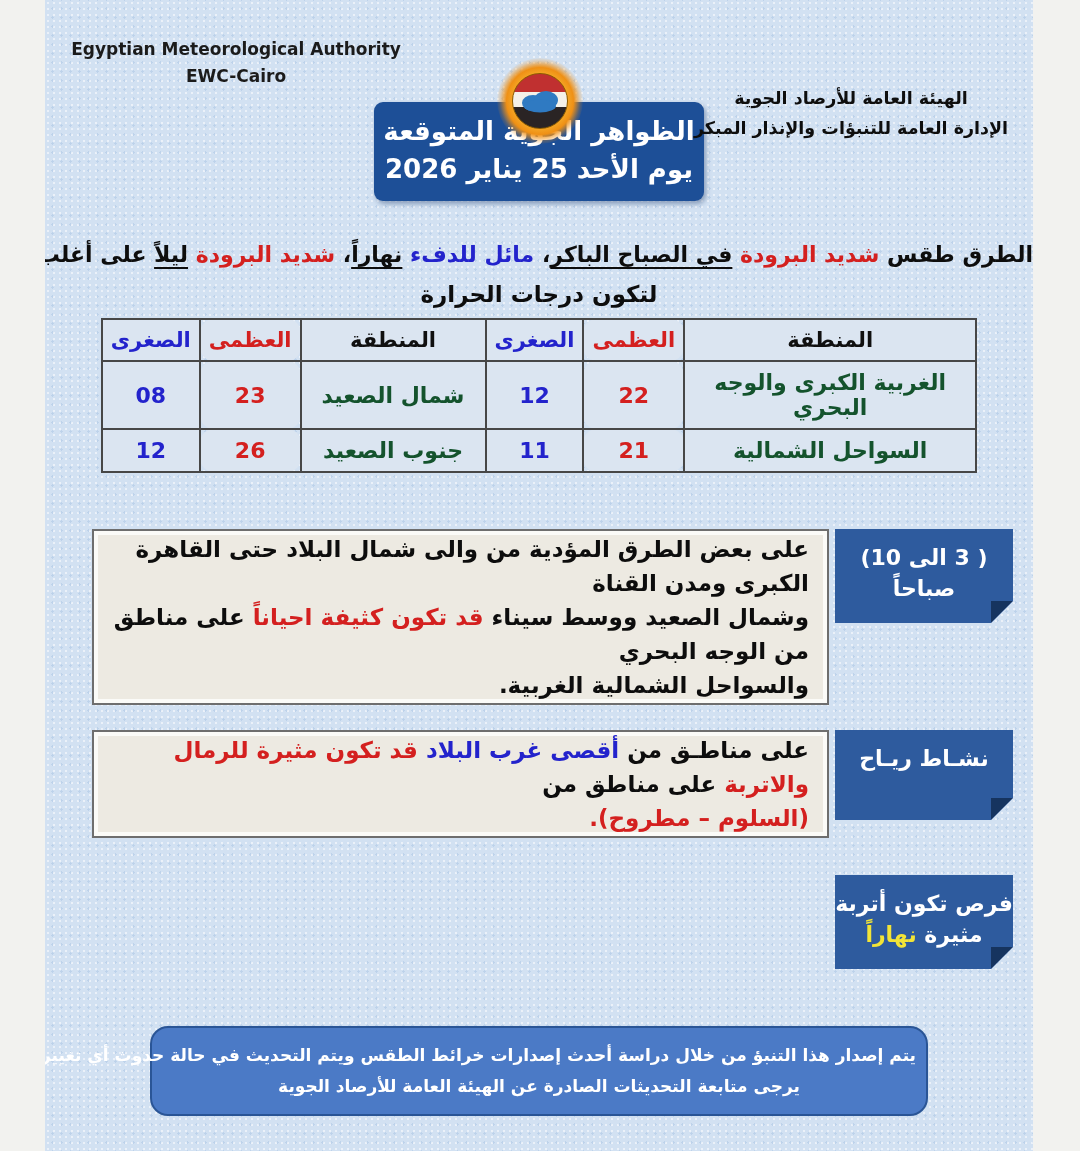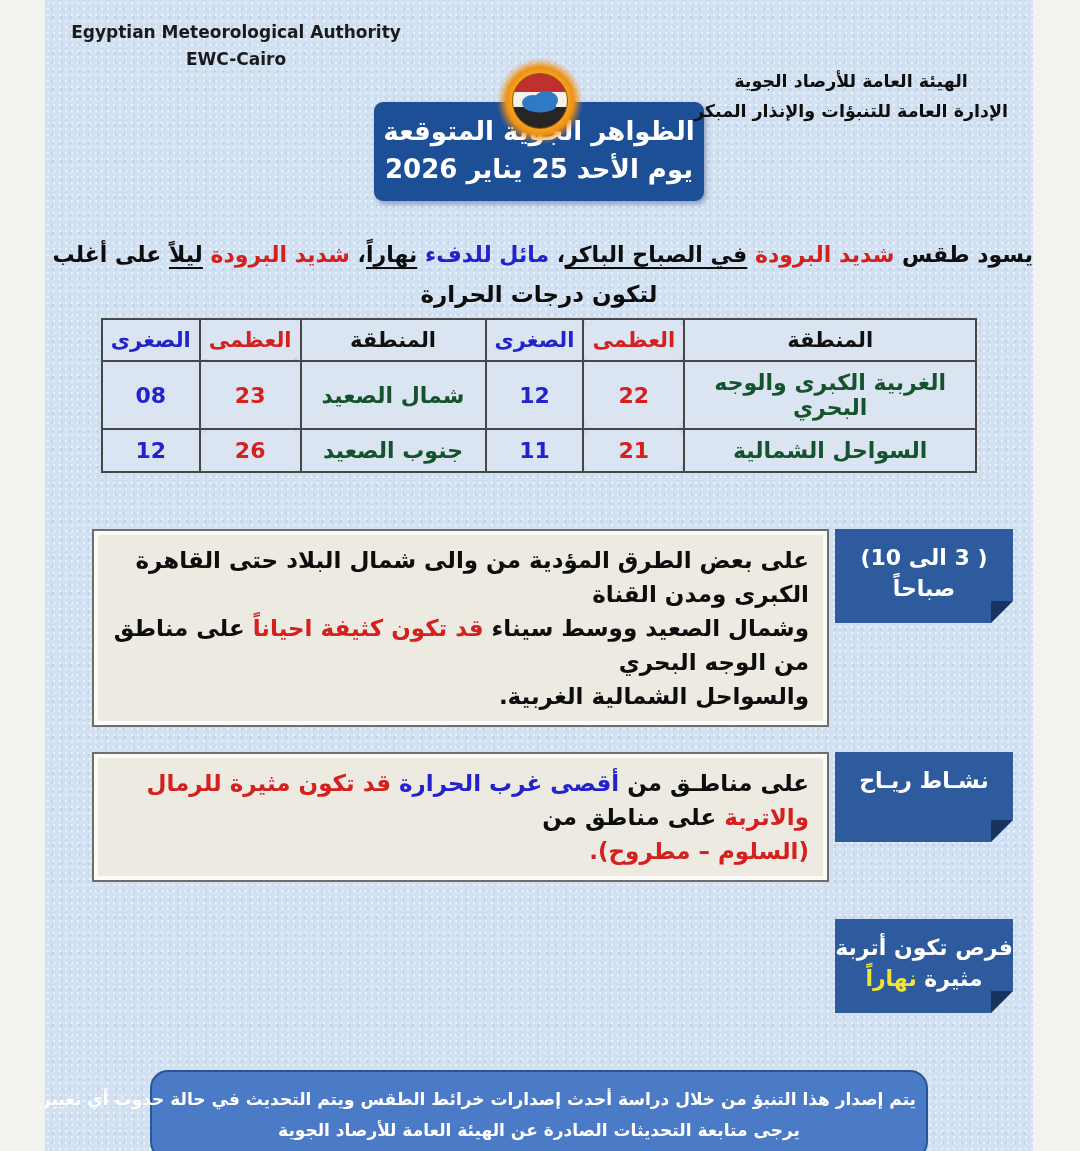--- a/index.html
+++ b/index.html
@@ -24,7 +24,7 @@
   }
 
   
-  .header{display:flex;justify-content:space-between;padding:19px 6px 0 26px;height:102px;box-sizing:border-box;position:relative;}
+  .header{display:flex;justify-content:space-between;padding:36px 6px 0 26px;height:102px;box-sizing:border-box;position:relative;}
   .h-en{width:330px;text-align:center;font-weight:bold;font-size:17px;color:#1b1b1b;line-height:1.6;}
   .h-ar{width:352px;text-align:center;font-weight:bold;font-size:17.5px;color:#0e0e0e;line-height:1.7;direction:rtl;margin-top:48px;}
   .logo{position:absolute;left:452px;top:58px;width:86px;height:86px;}

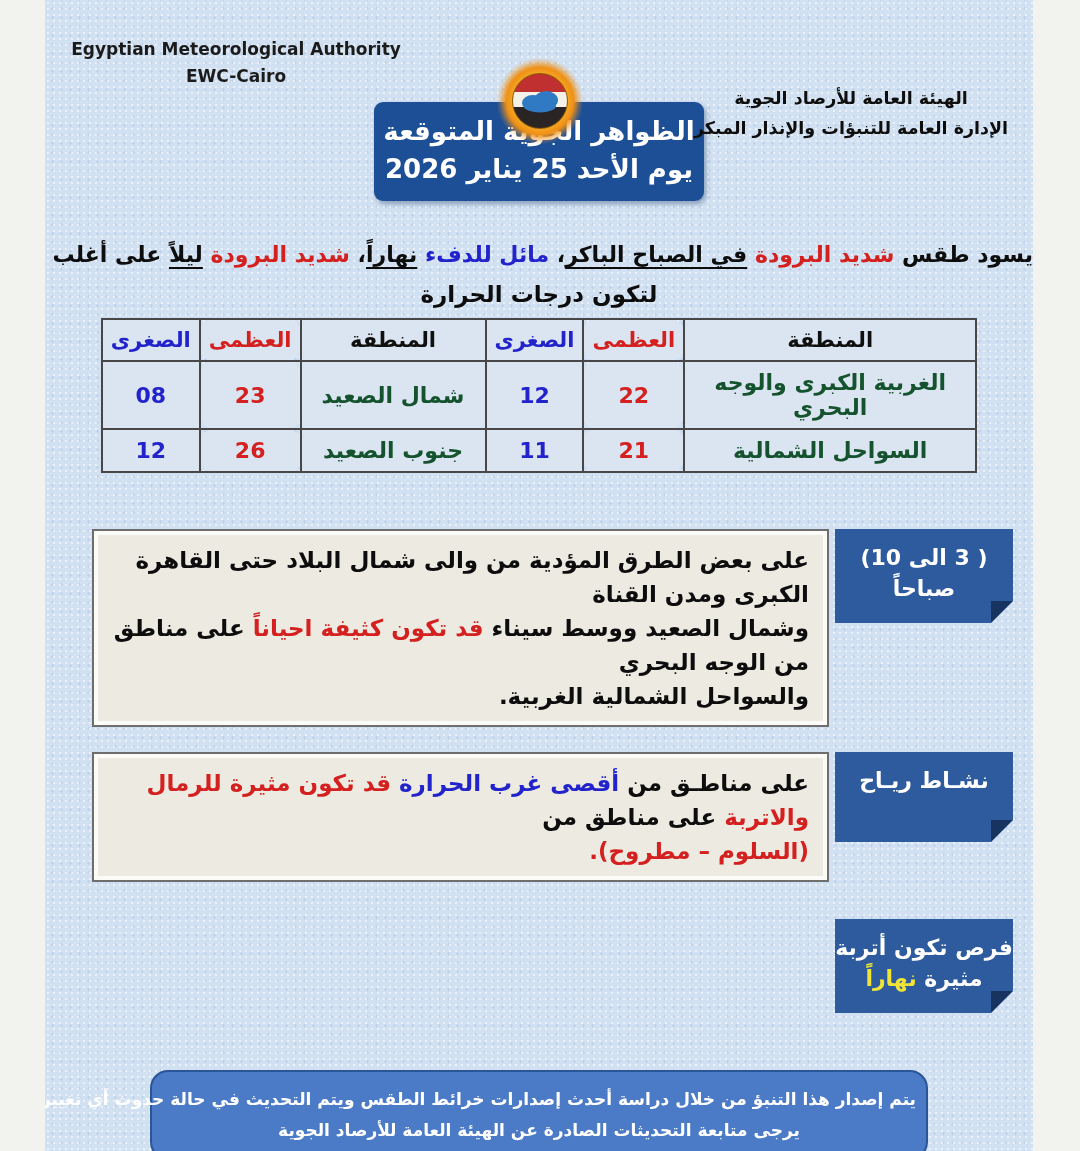--- a/index.html
+++ b/index.html
@@ -119,7 +119,7 @@
 
   <div class="intro">
     <div class="l1">
-      <span>يسود طقس </span><span class="seg-red">شديد البرودة </span><span class="seg-u">في الصباح الباكر</span><span>، </span><span class="seg-blue">مائل للدفء </span><span class="seg-u">نهاراً</span><span>، </span><span class="seg-red">شديد البرودة </span><span class="seg-u">ليلاً</span><span> على أغلب الأنحاء</span>
+      <span>الطرق طقس </span><span class="seg-red">شديد البرودة </span><span class="seg-u">في الصباح الباكر</span><span>، </span><span class="seg-blue">مائل للدفء </span><span class="seg-u">نهاراً</span><span>، </span><span class="seg-red">شديد البرودة </span><span class="seg-u">ليلاً</span><span> على أغلب الأنحاء</span>
     </div>
     <div class="l2">لتكون درجات الحرارة</div>
   </div>

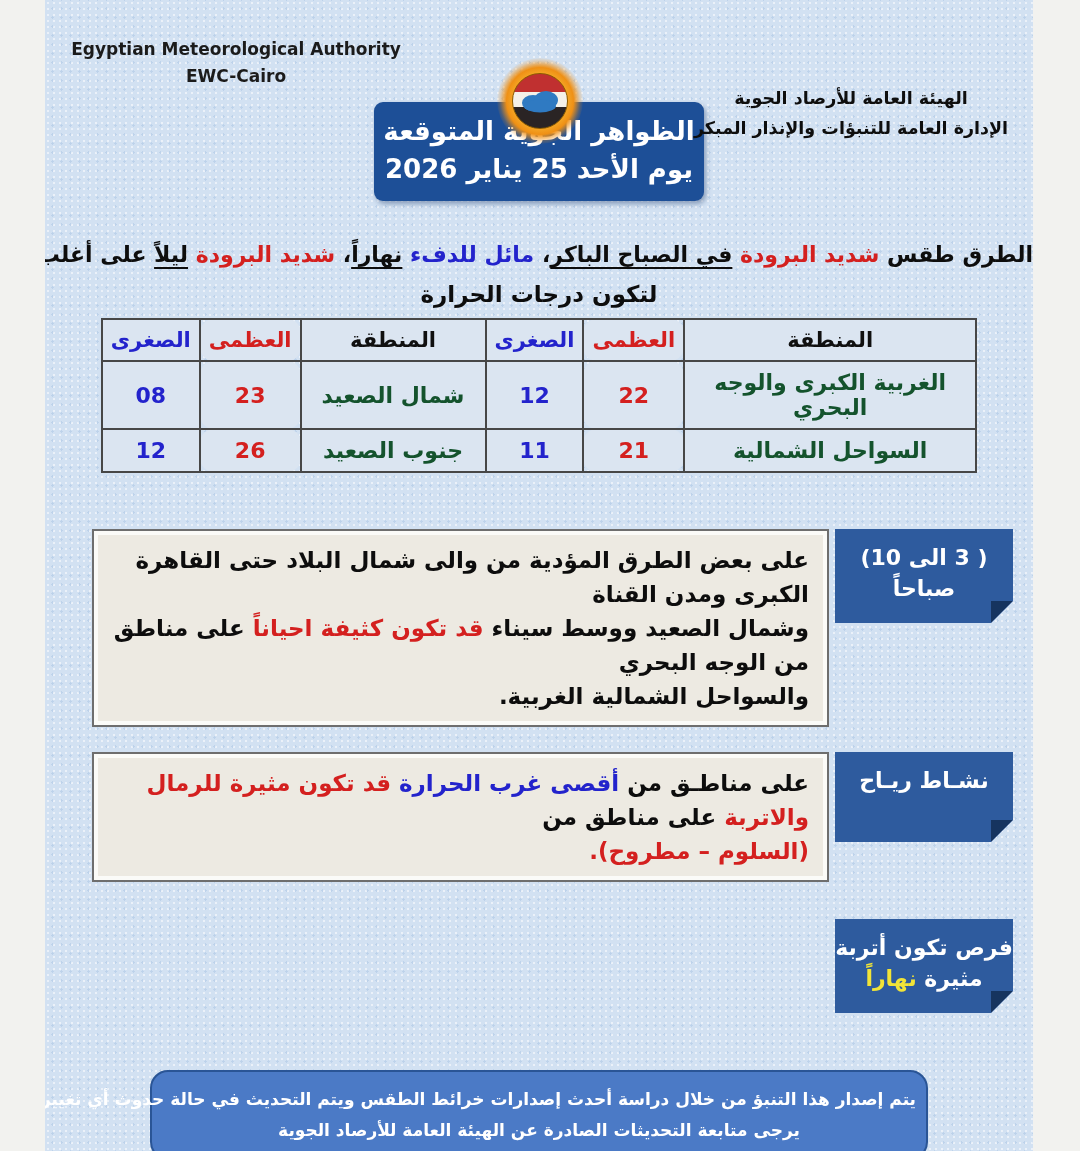--- a/index.html
+++ b/index.html
@@ -68,7 +68,7 @@
     clip-path:polygon(0 0,100% 0,0 100%);}
   .callout .box{flex:1;background:#edeae2;border:2px solid #6e6e6e;box-shadow:inset 0 0 0 4px #fbfbf8;
     direction:rtl;text-align:right;font-weight:bold;font-size:23px;line-height:34px;
-    padding:12px 18px;box-sizing:border-box;color:#0d0d0d;}
+    padding:1px 18px;box-sizing:border-box;color:#0d0d0d;}
   .label .yellow{color:#f2e437;}
   #fog{margin-top:56px;}
   #fog .label{height:94px;}

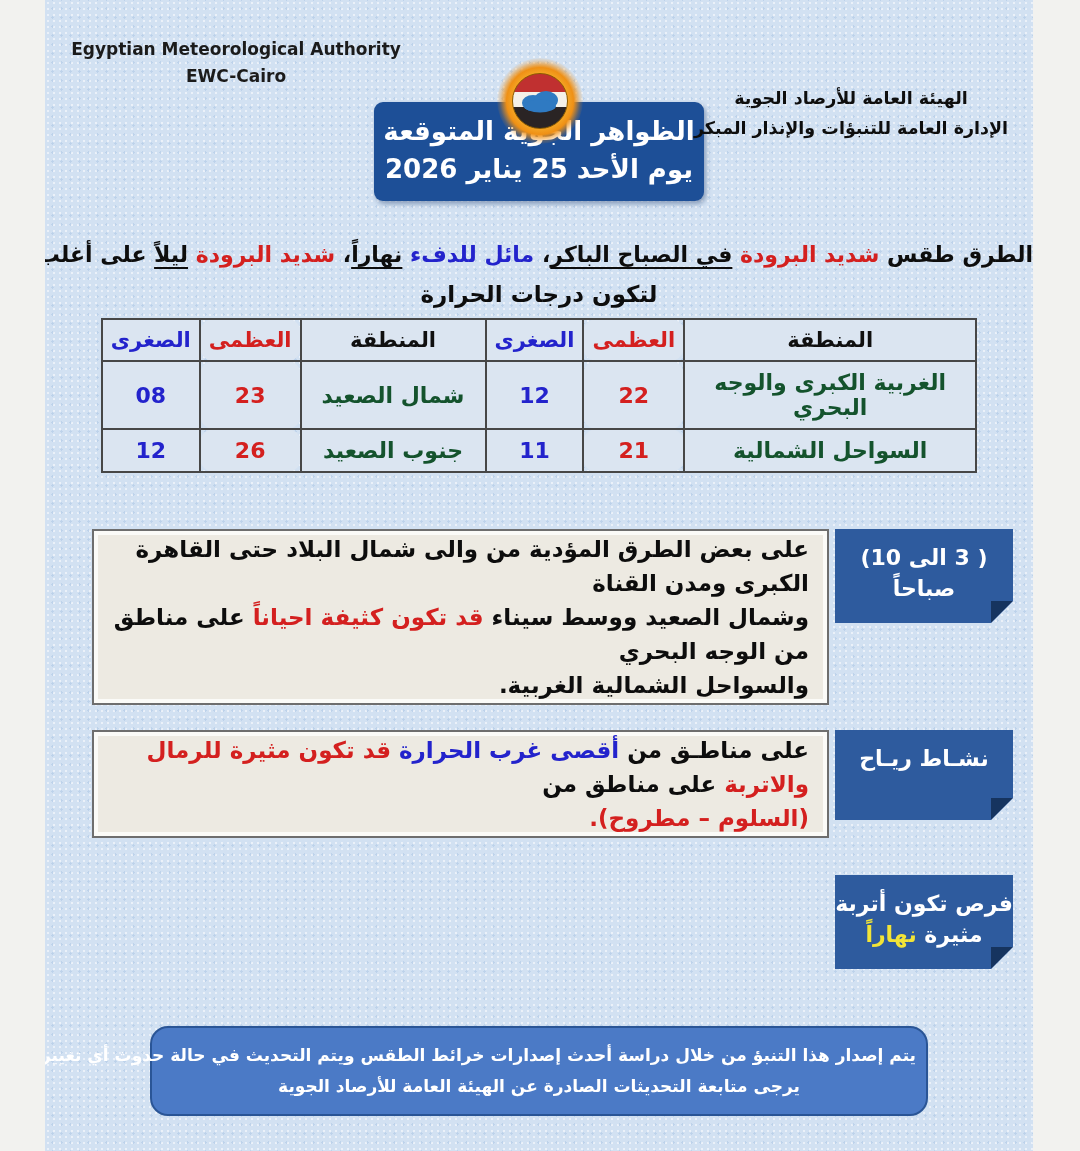--- a/index.html
+++ b/index.html
@@ -171,7 +171,7 @@
       <div class="fold"></div>
     </div>
     <div class="box">
-      <span>على مناطـق من </span><span class="seg-blue">أقصى غرب الحرارة</span><span class="seg-red"> قد تكون مثيرة للرمال والاتربة</span><span> على مناطق من</span><br>
+      <span>على مناطـق من </span><span class="seg-blue">أقصى غرب البلاد</span><span class="seg-red"> قد تكون مثيرة للرمال والاتربة</span><span> على مناطق من</span><br>
       <span class="seg-red">(السلوم – مطروح).</span>
     </div>
   </div>

